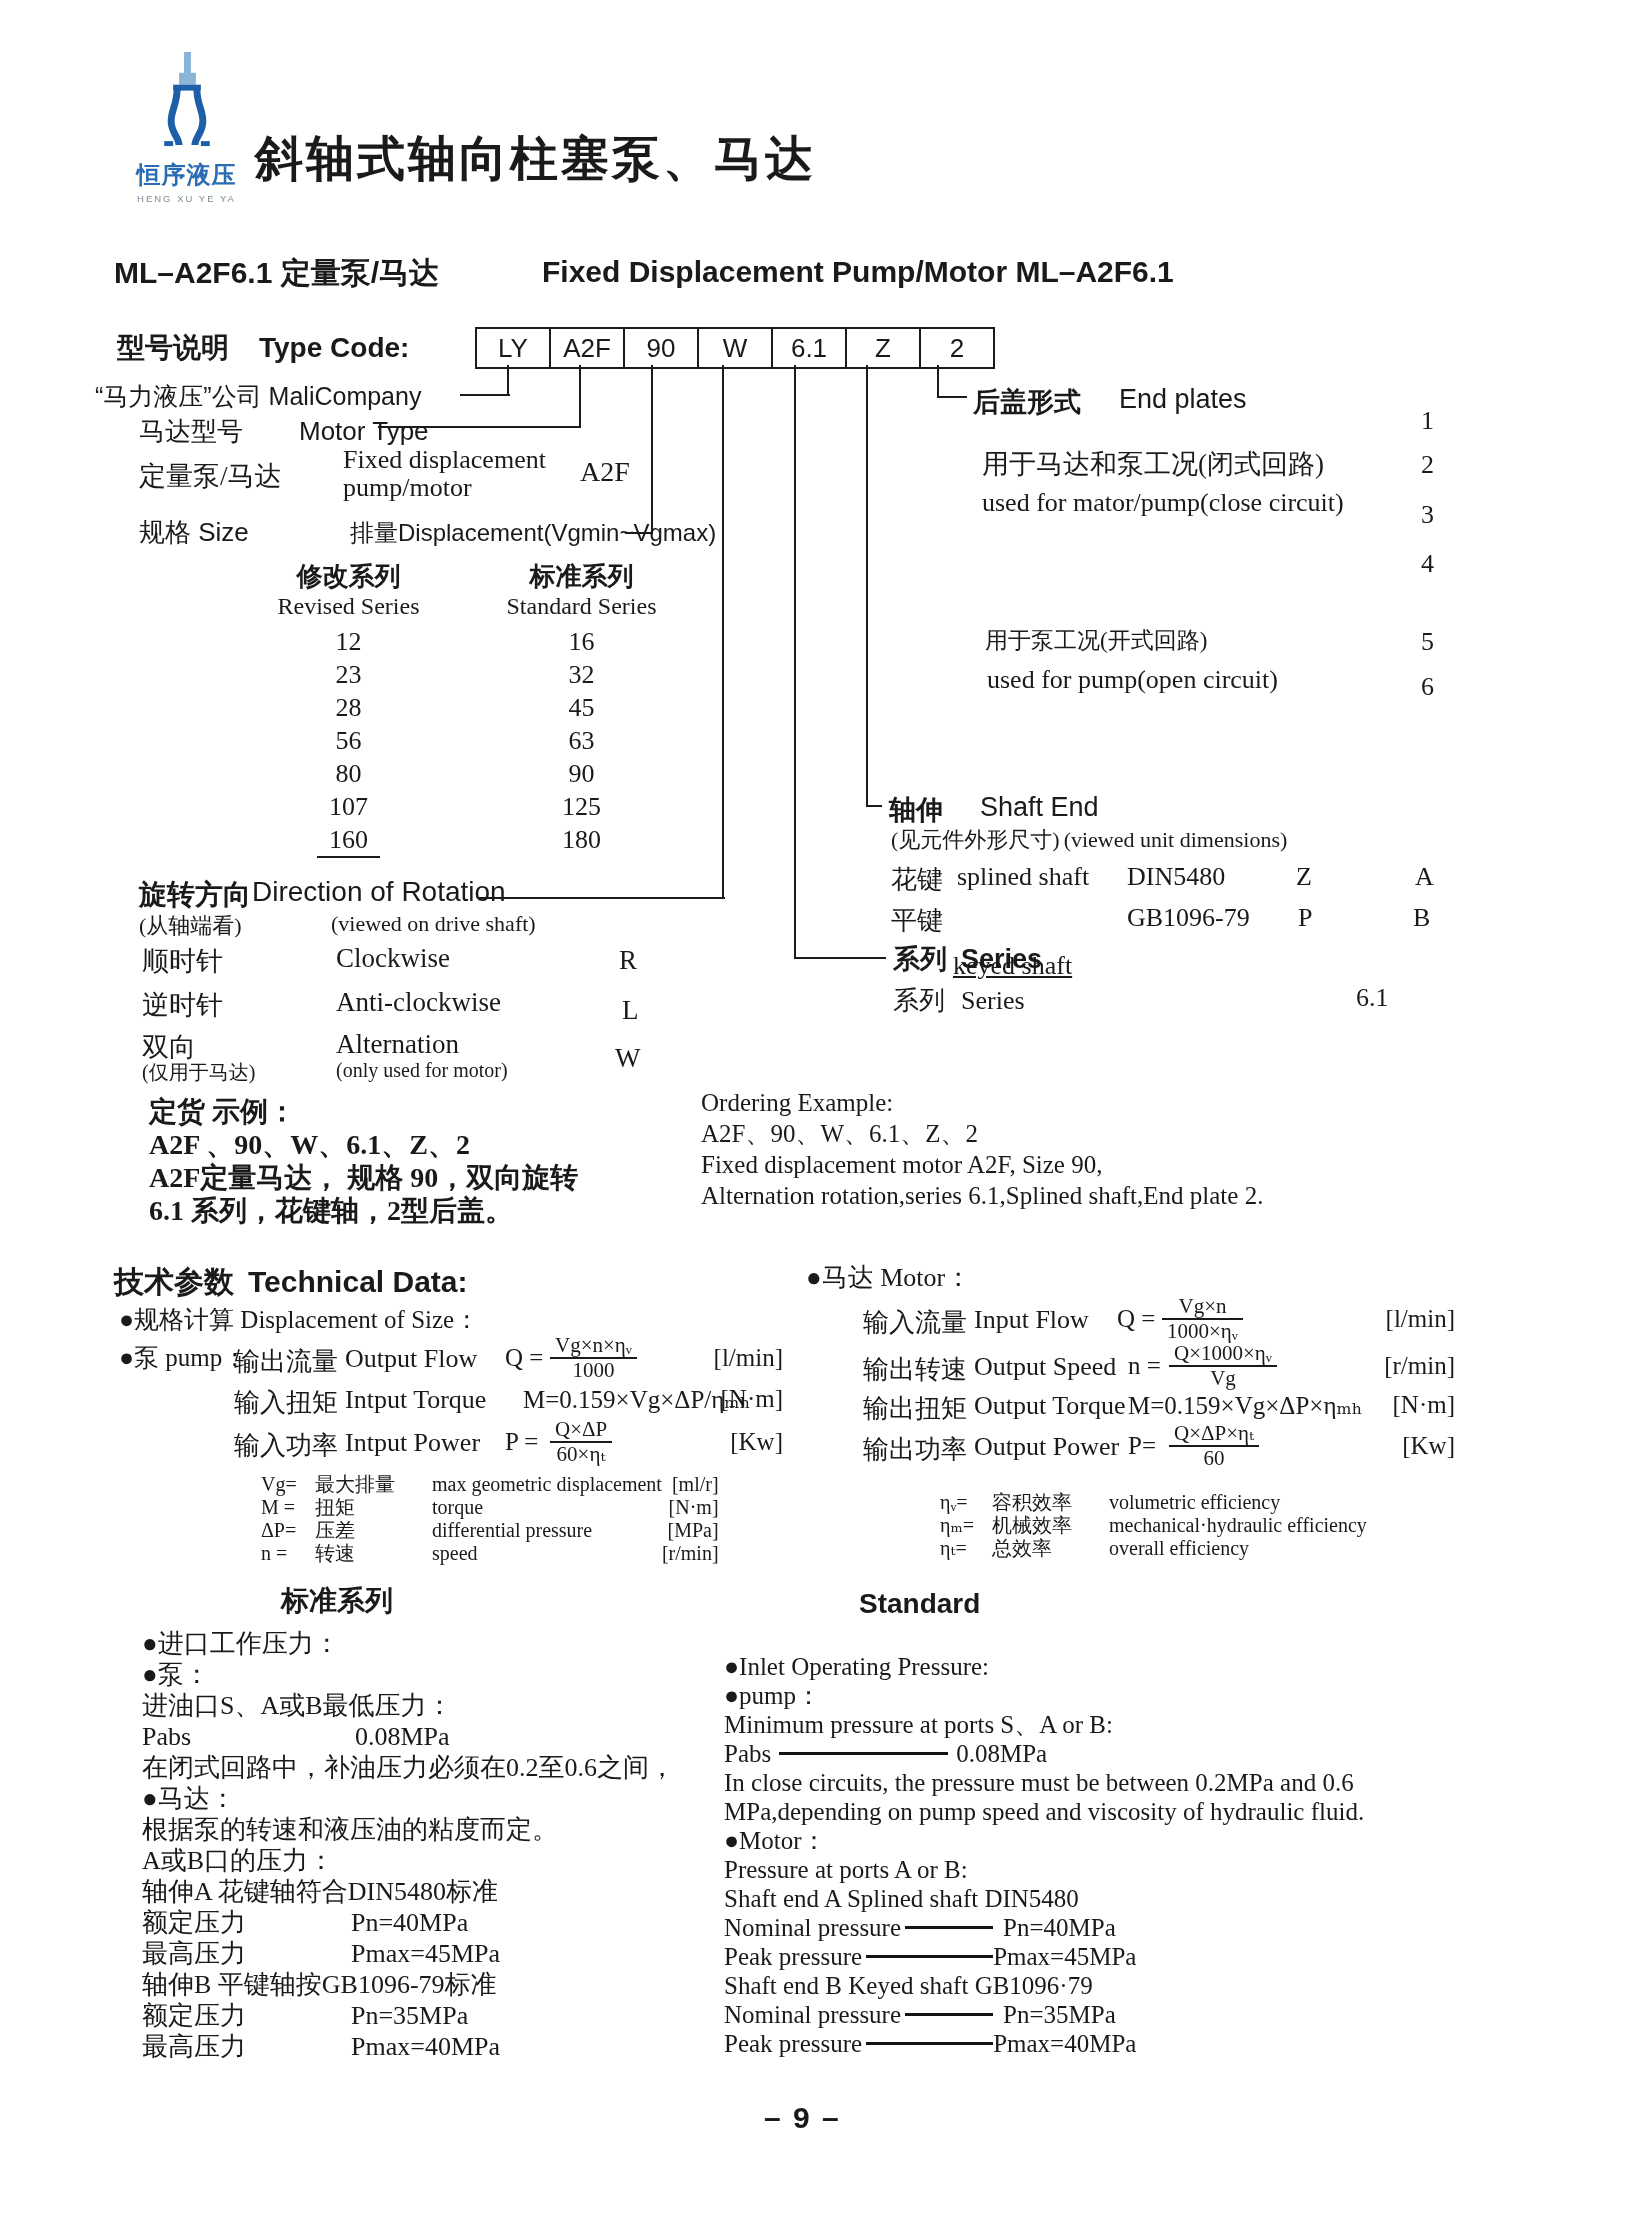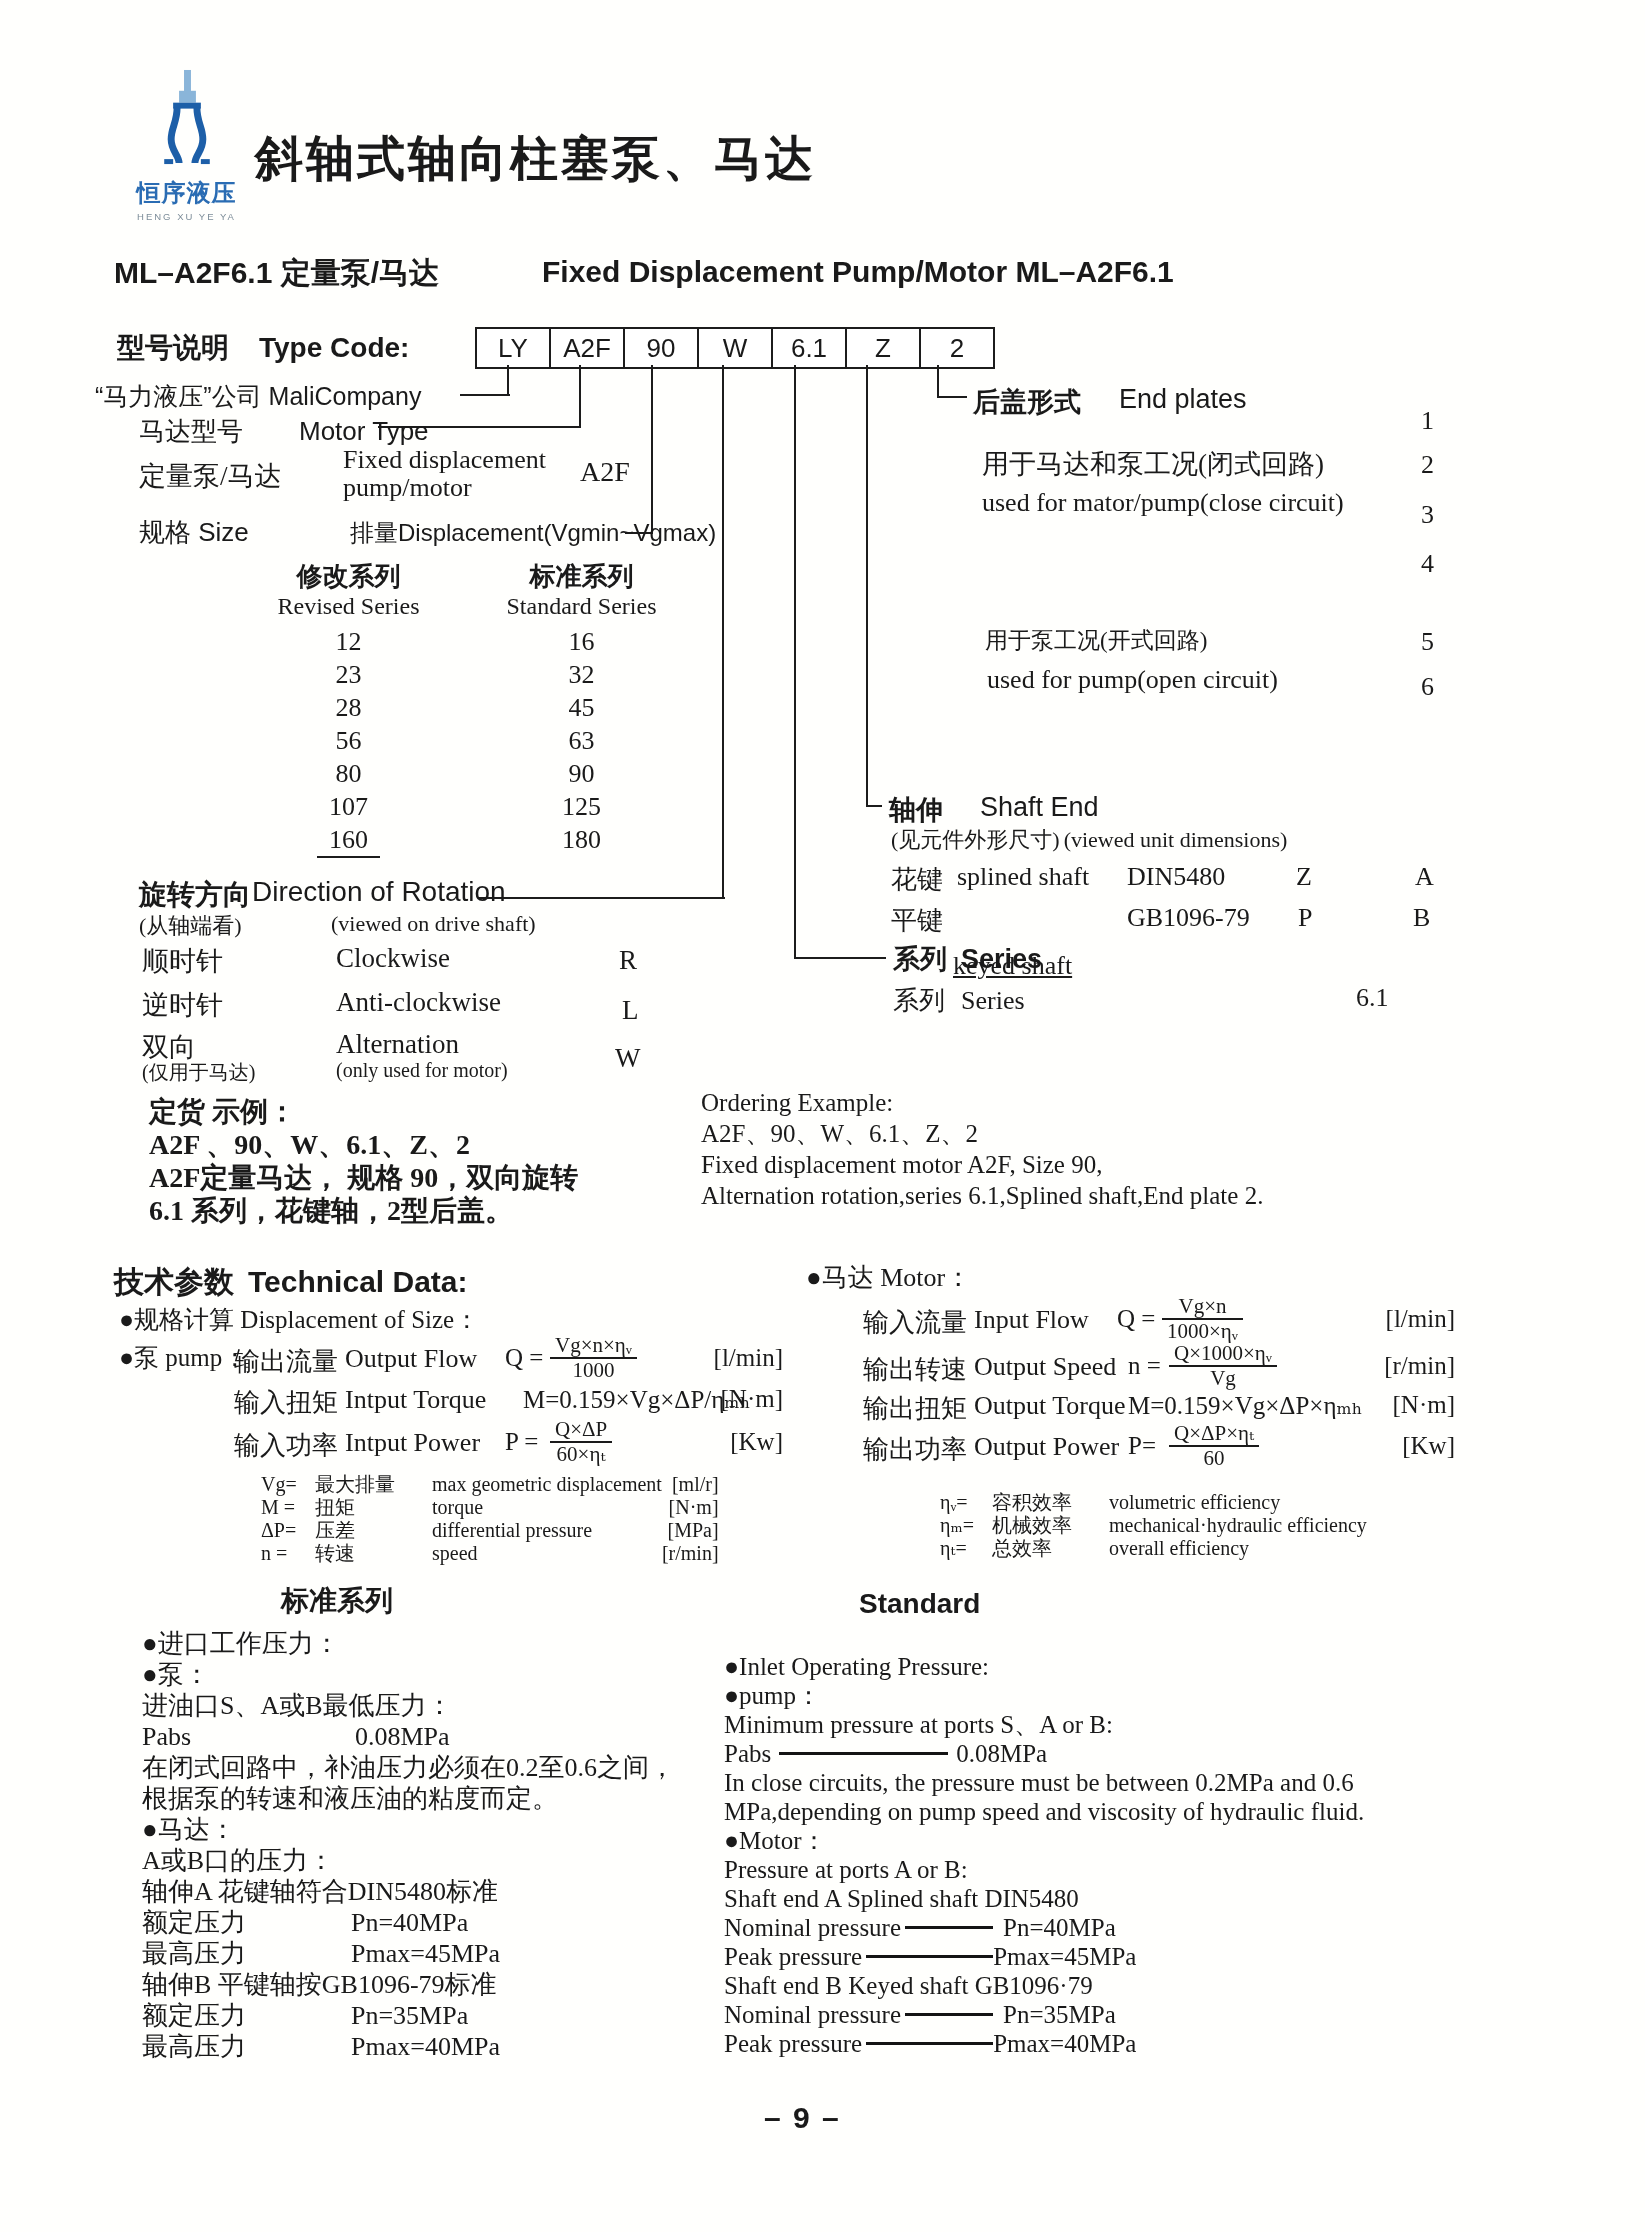--- a/index.html
+++ b/index.html
@@ -29,7 +29,7 @@
 
 <div class="page">
 
-  <div class="abs" style="left:125px;top:68px;width:123px;text-align:center;">
+  <div class="abs" style="left:125px;top:50px;width:123px;text-align:center;">
     <svg width="56" height="103" viewBox="0 0 56 104">
       <rect x="25" y="2" width="7" height="24" fill="#8ab5d9"></rect>
       <rect x="20" y="23" width="17" height="12" fill="#8ab5d9"></rect>

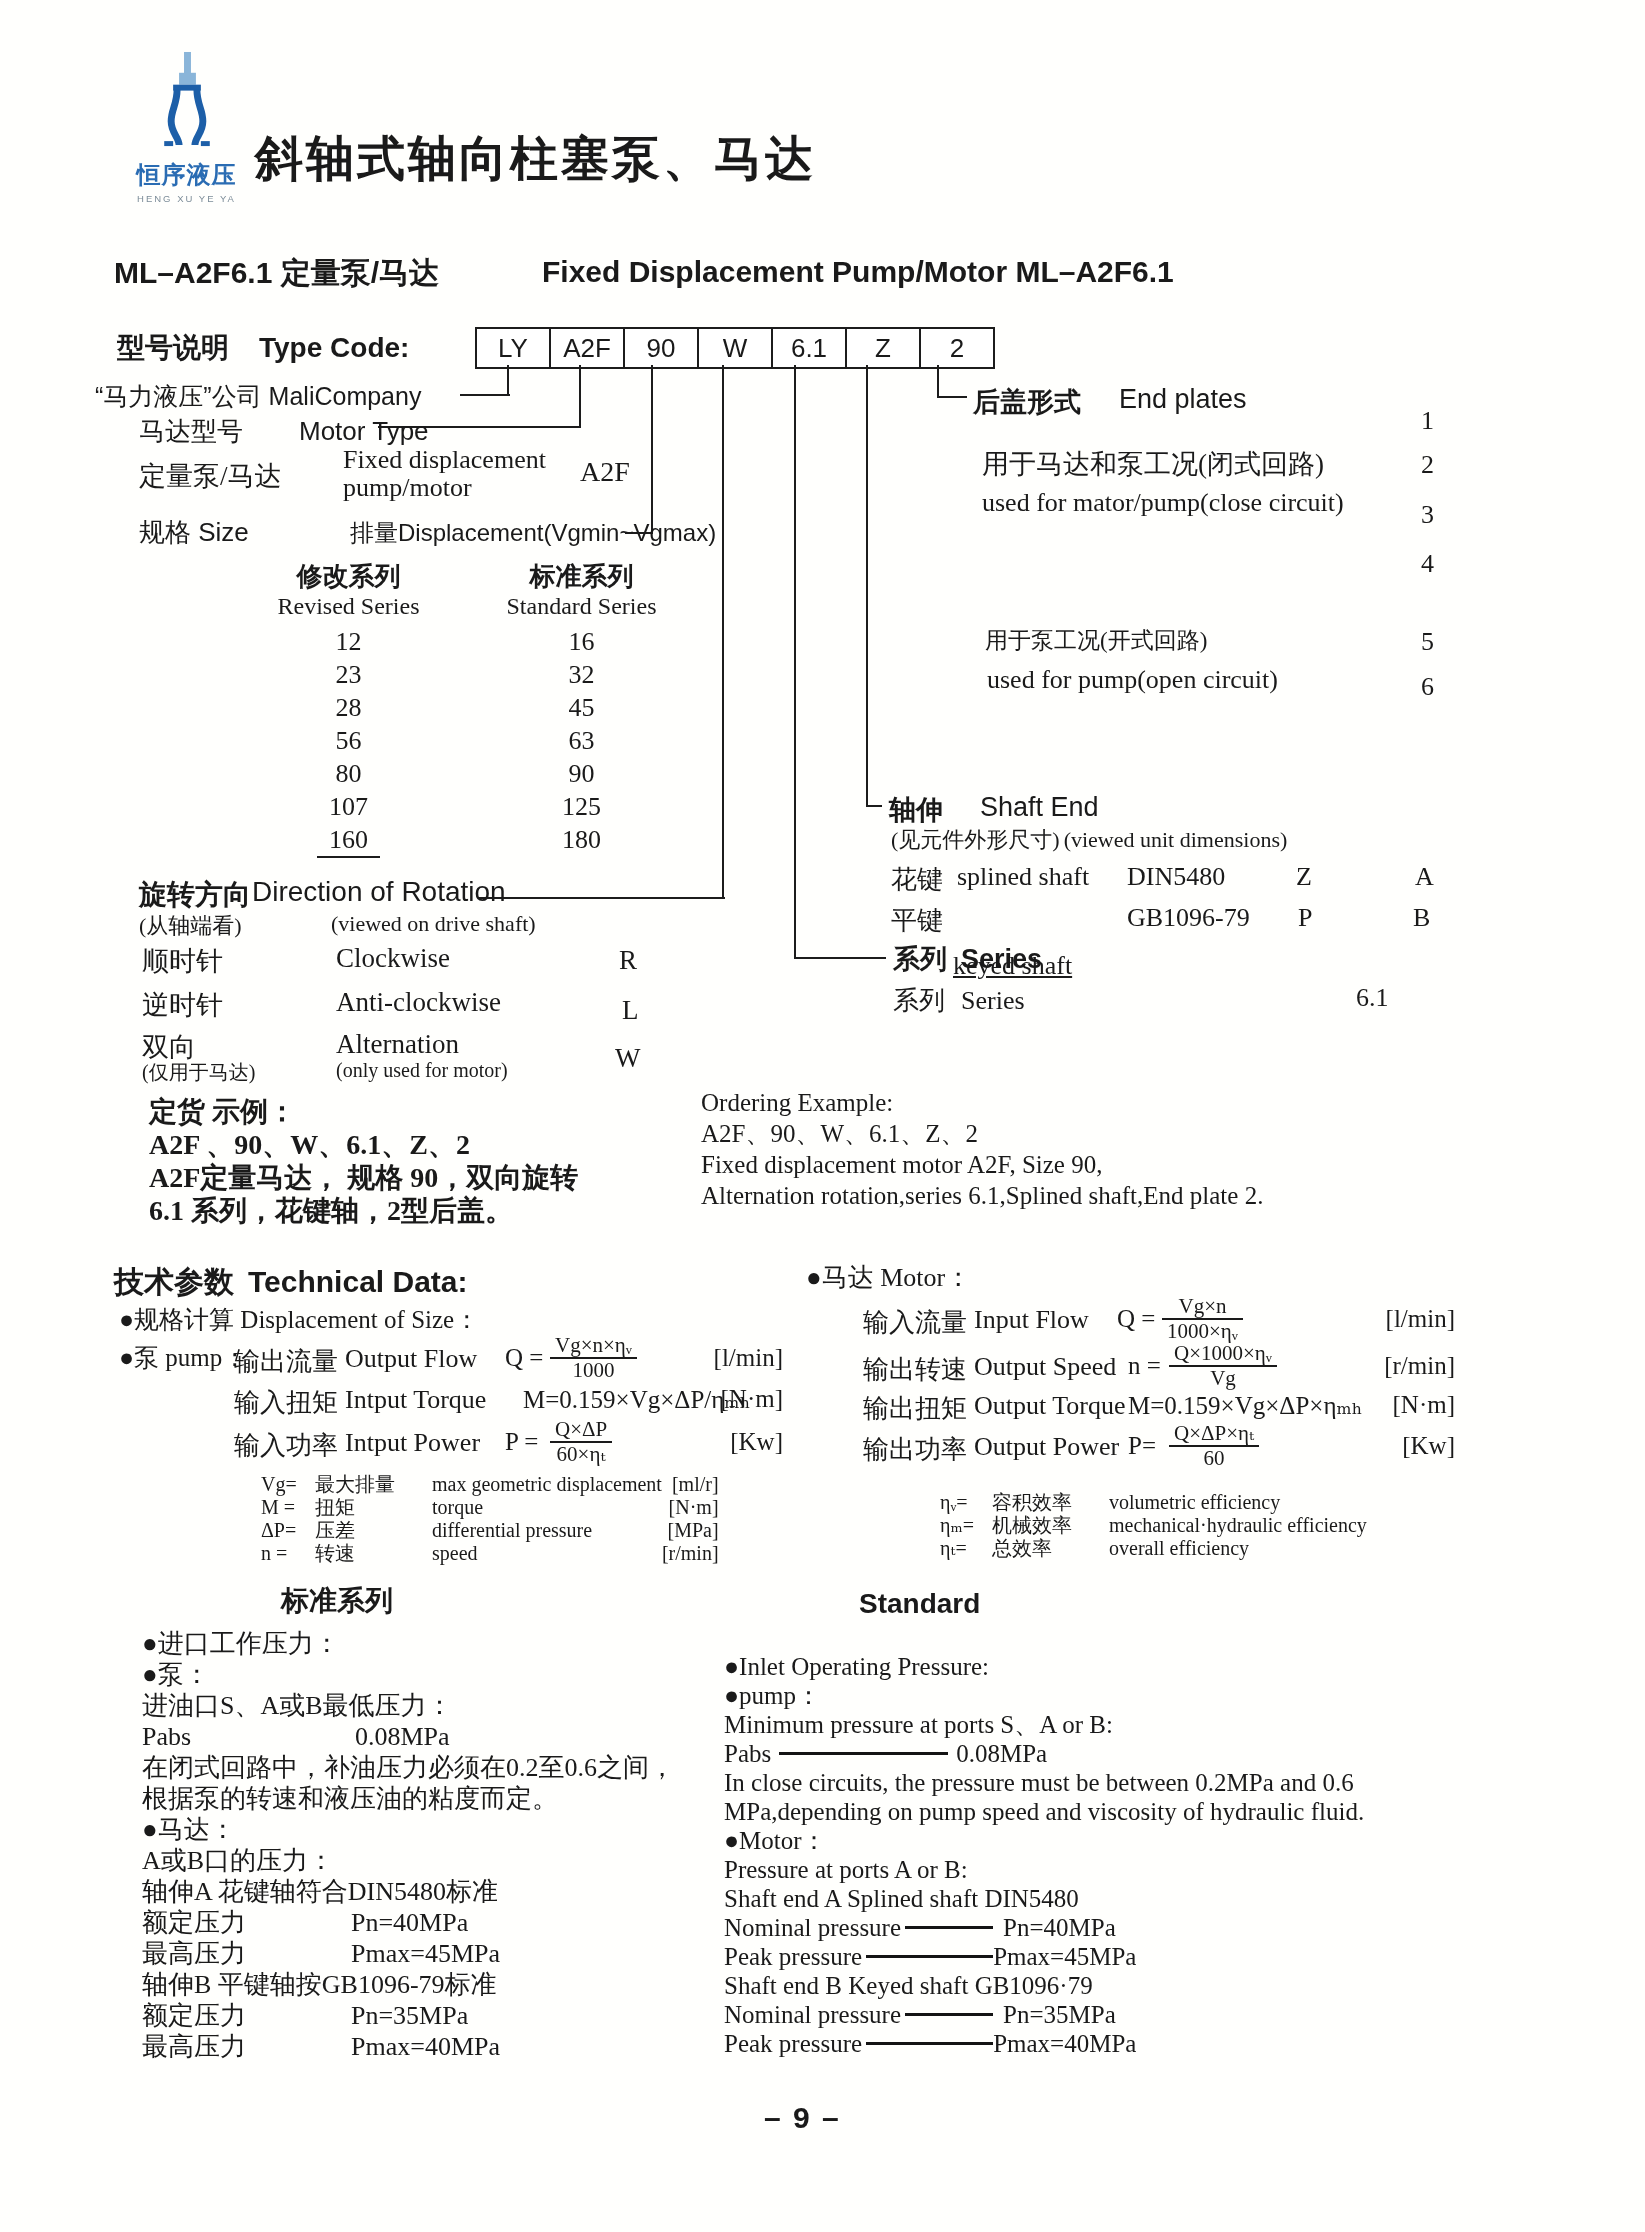--- a/index.html
+++ b/index.html
@@ -292,8 +292,8 @@
     <div>进油口S、A或B最低压力：</div>
     <div style="position:relative;"><span>Pabs</span><span style="position:absolute;left:213px;">0.08MPa</span></div>
     <div>在闭式回路中，补油压力必须在0.2至0.6之间，</div>
+    <div>●马达：</div>
     <div>根据泵的转速和液压油的粘度而定。</div>
-    <div>●马达：</div>
     <div>A或B口的压力：</div>
     <div>轴伸A  花键轴符合DIN5480标准</div>
     <div style="position:relative;"><span>额定压力</span><span style="position:absolute;left:209px;">Pn=40MPa</span></div>

